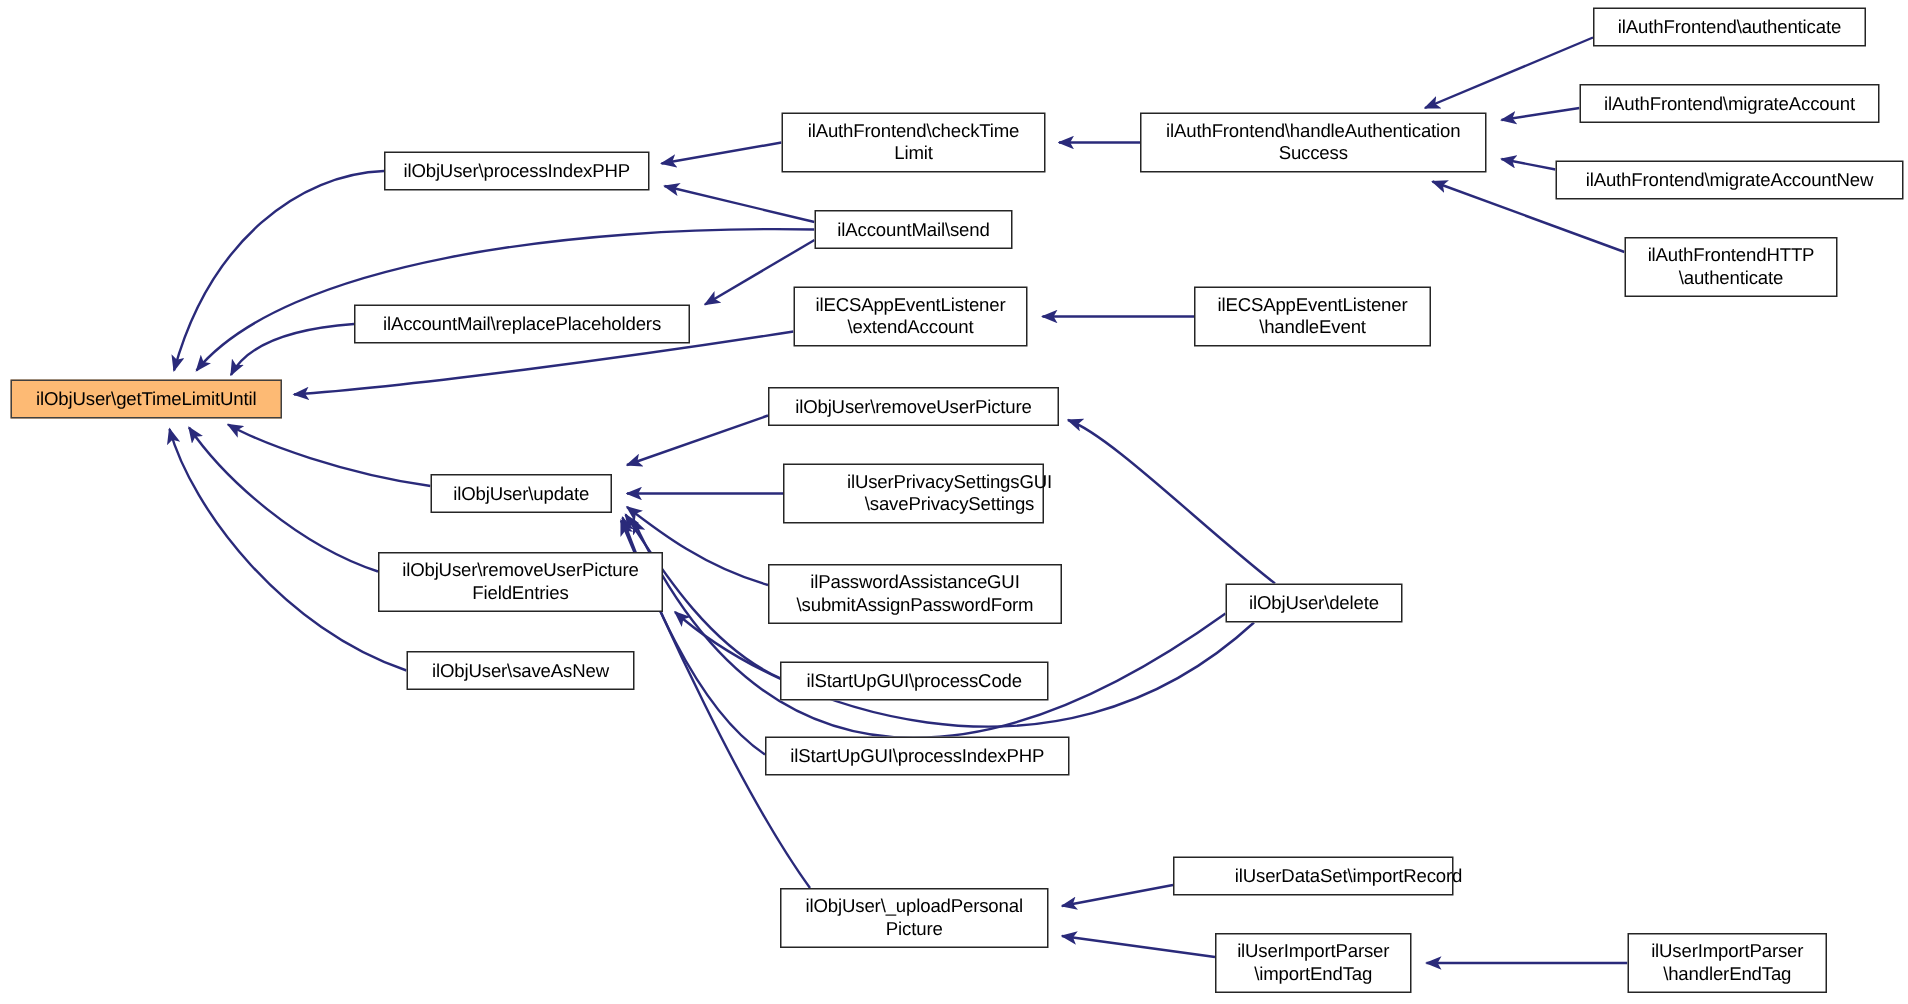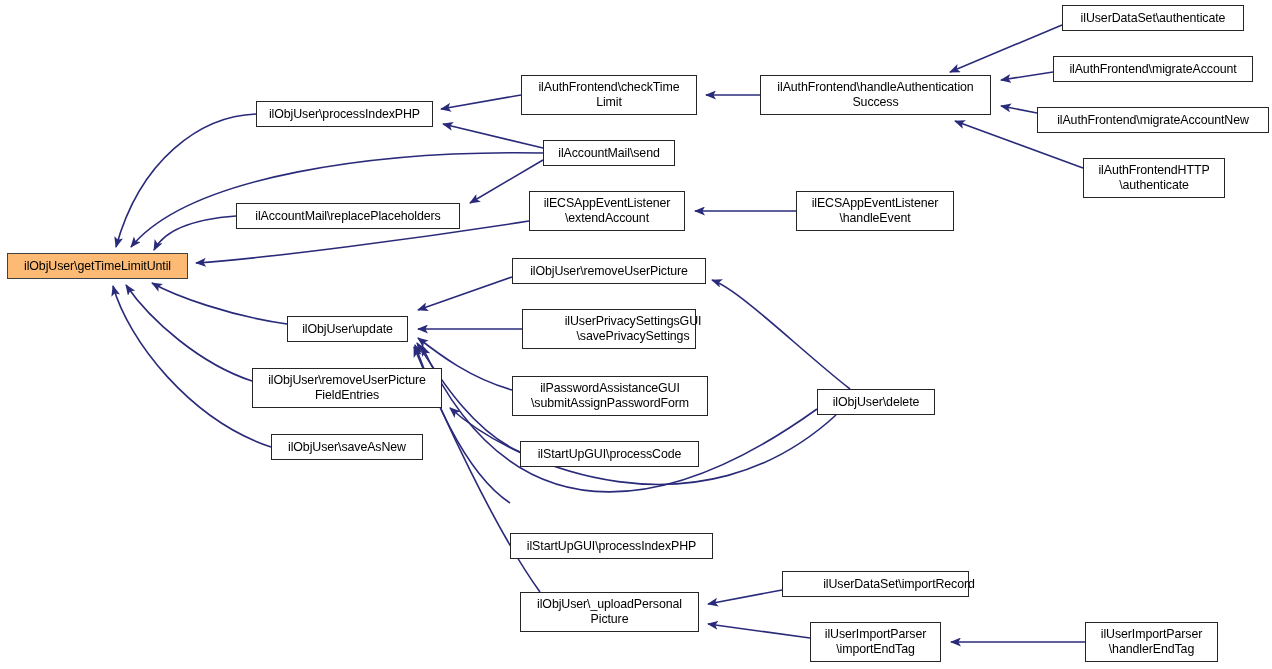--- a/index.html
+++ b/index.html
@@ -107,7 +107,7 @@
 Limit</span></div>
       <div class="node" style="left: 760px; top: 75px; width: 231px; height: 40px;"><span class="label">ilAuthFrontend\handleAuthentication
 Success</span></div>
-      <div class="node" style="left: 1062px; top: 5px; width: 182px; height: 26px;"><span class="label">ilUserDataSet\authenticate</span></div>
+      <div class="node" style="left: 1062px; top: 5px; width: 182px; height: 26px;"><span class="label">ilAuthFrontend\authenticate</span></div>
       <div class="node" style="left: 1053px; top: 56px; width: 200px; height: 26px;"><span class="label">ilAuthFrontend\migrateAccount</span></div>
       <div class="node" style="left: 1037px; top: 107px; width: 232px; height: 26px;"><span class="label">ilAuthFrontend\migrateAccountNew</span></div>
       <div class="node" style="left: 1083px; top: 158px; width: 142px; height: 40px;"><span class="label">ilAuthFrontendHTTP

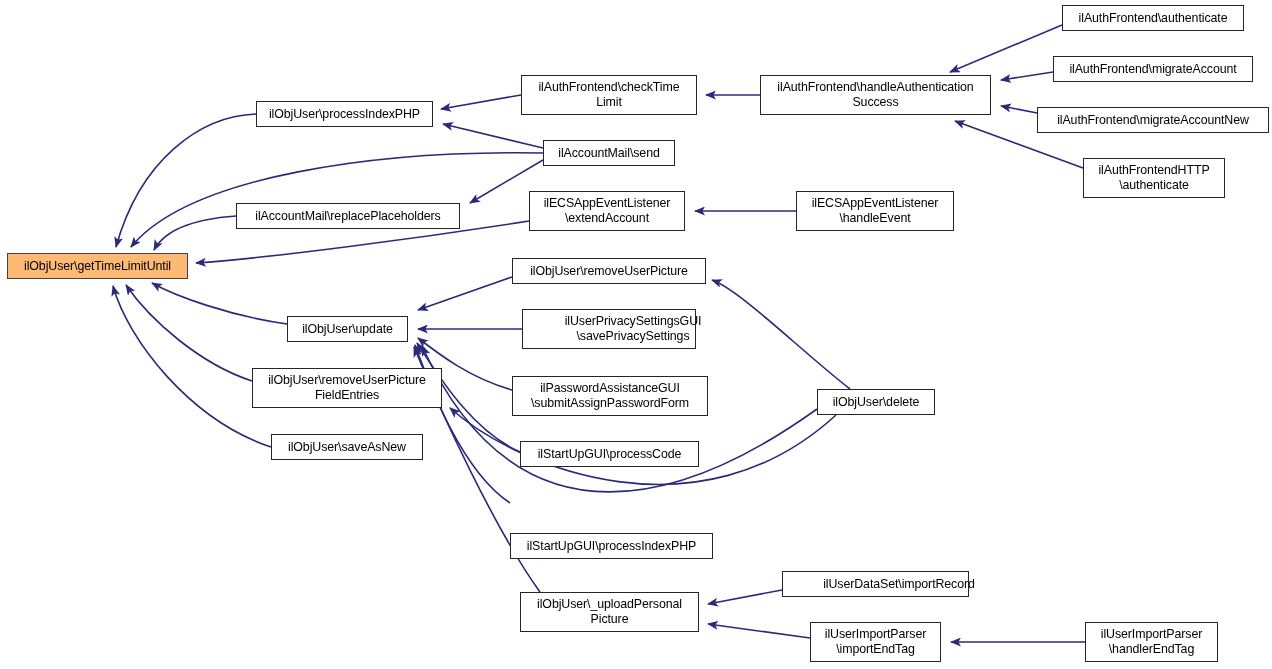--- a/index.html
+++ b/index.html
@@ -129,7 +129,7 @@
       <div class="node" style="left: 817px; top: 389px; width: 118px; height: 26px;"><span class="label">ilObjUser\delete</span></div>
       <div class="node" style="left: 271px; top: 434px; width: 152px; height: 26px;"><span class="label">ilObjUser\saveAsNew</span></div>
       <div class="node" style="left: 520px; top: 441px; width: 179px; height: 26px;"><span class="label">ilStartUpGUI\processCode</span></div>
-      <div class="node" style="left: 510px; top: 491px; width: 203px; height: 26px; margin-top: 42px;"><span class="label">ilStartUpGUI\processIndexPHP</span></div>
+      <div class="node" style="left: 510px; top: 491px; width: 203px; height: 26px;"><span class="label">ilStartUpGUI\processIndexPHP</span></div>
       <div class="node" style="left: 520px; top: 592px; width: 179px; height: 40px;"><span class="label">ilObjUser\_uploadPersonal
 Picture</span></div>
       <div class="node" style="left: 782px; top: 571px; width: 187px; height: 26px; padding-left: 47px;"><span class="label">ilUserDataSet\importRecord</span></div>

